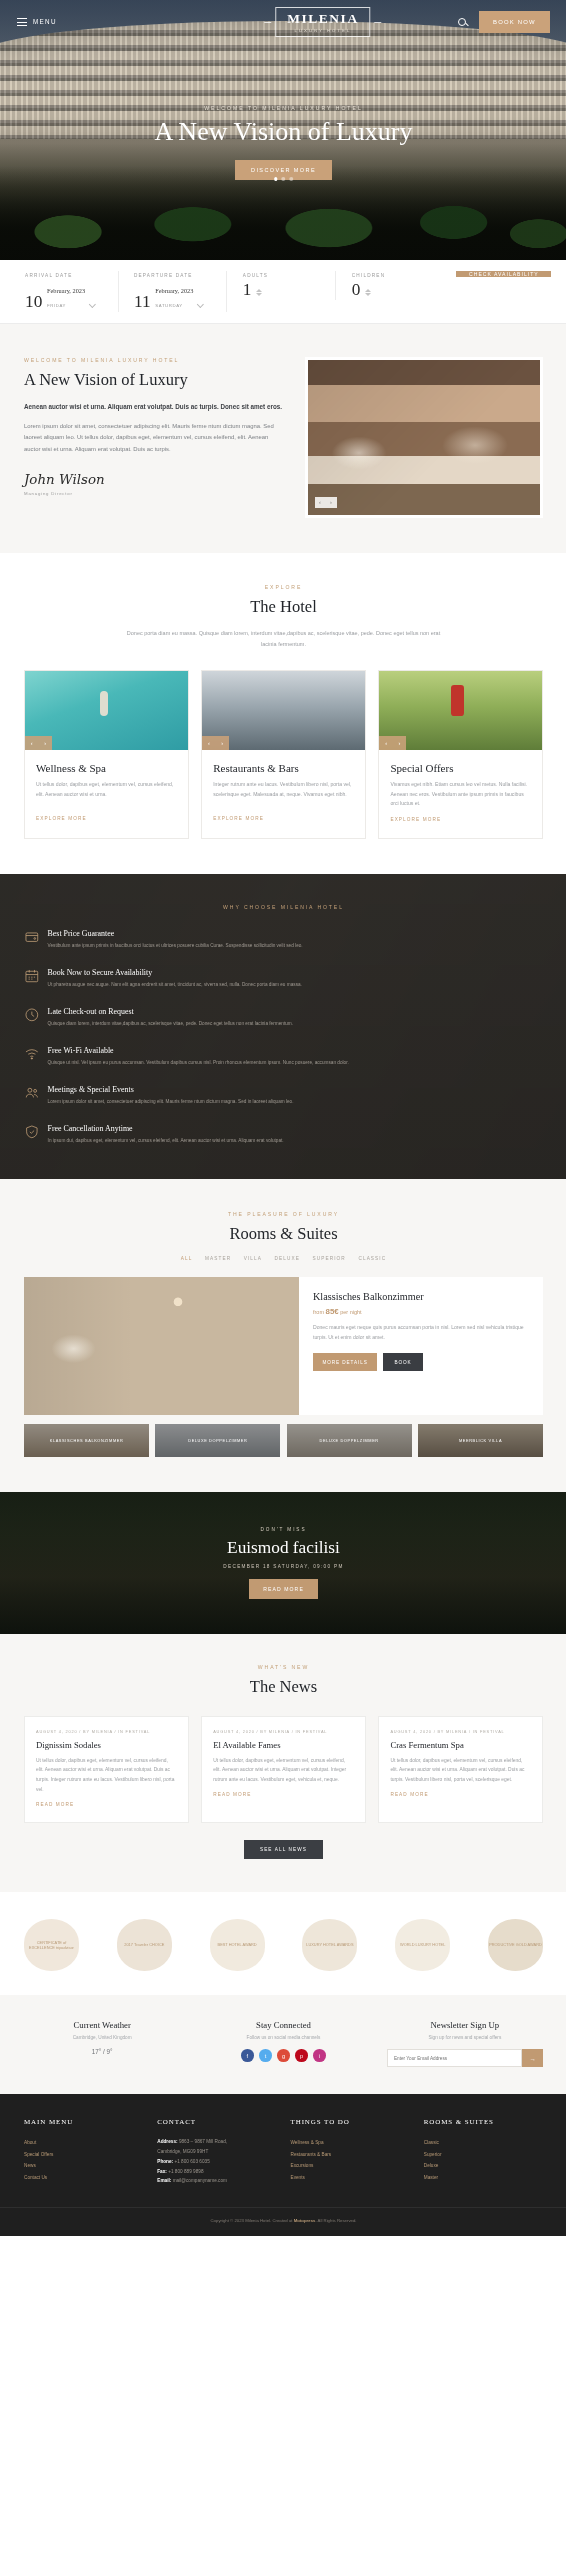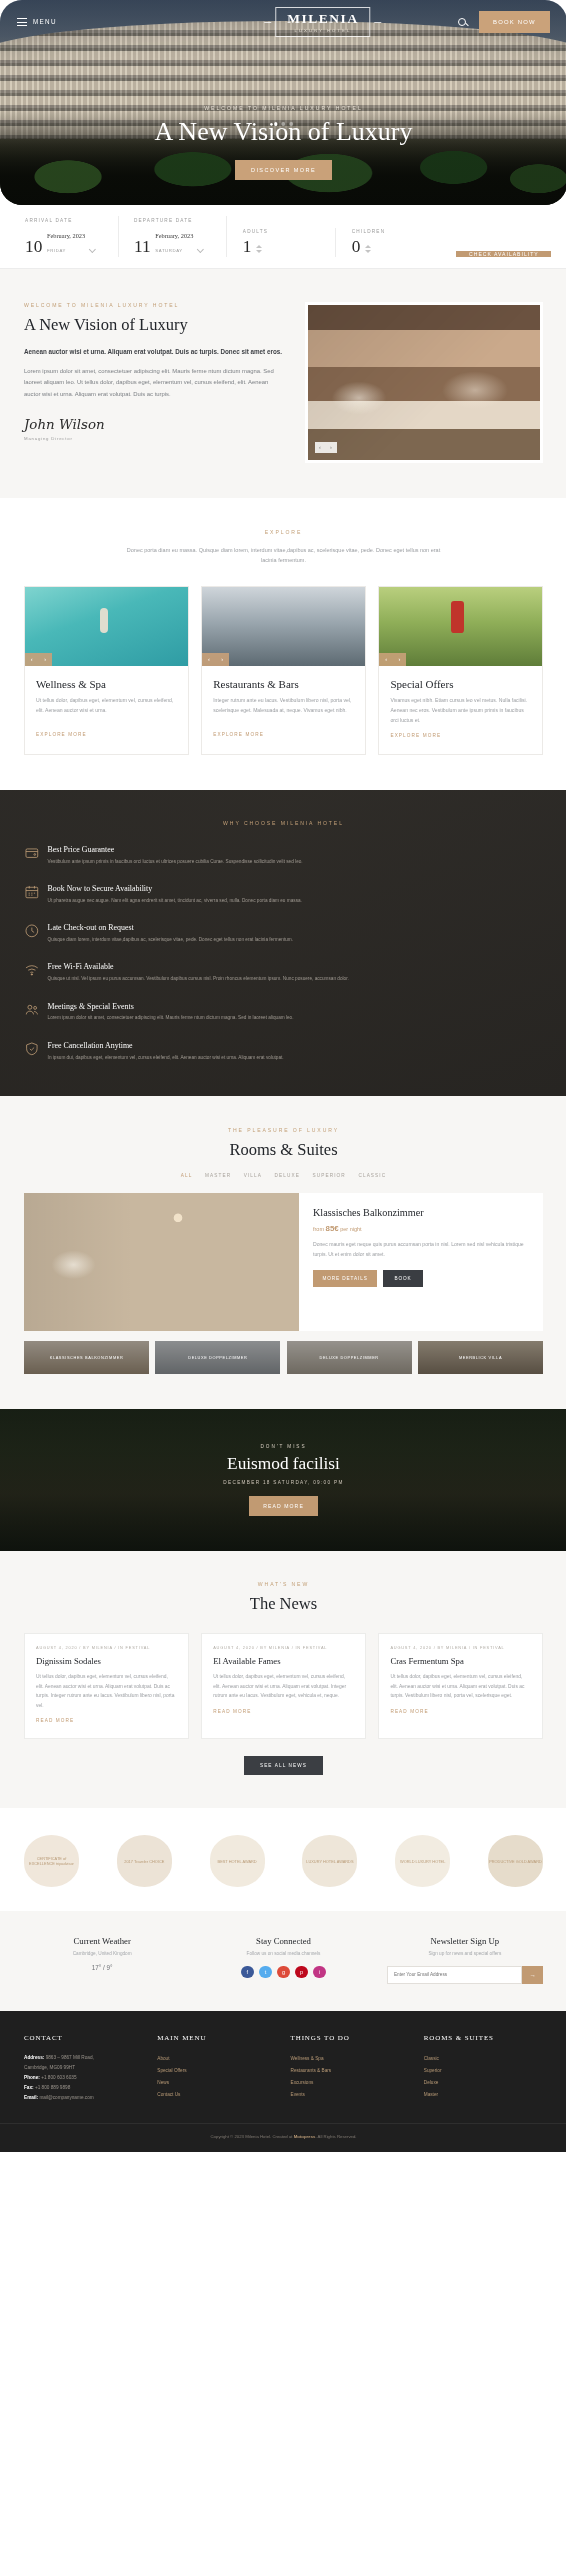--- a/index.html
+++ b/index.html
@@ -12,7 +12,7 @@
   .wrap { width:519px; margin:0 auto; }
 
   
-  .hero { position:relative; height:205px; overflow:hidden;border-radius:22px; }
+  .hero { position:relative; height:260px; overflow:hidden; }
   .hero-bg {
     position:absolute; inset:0;
     background:

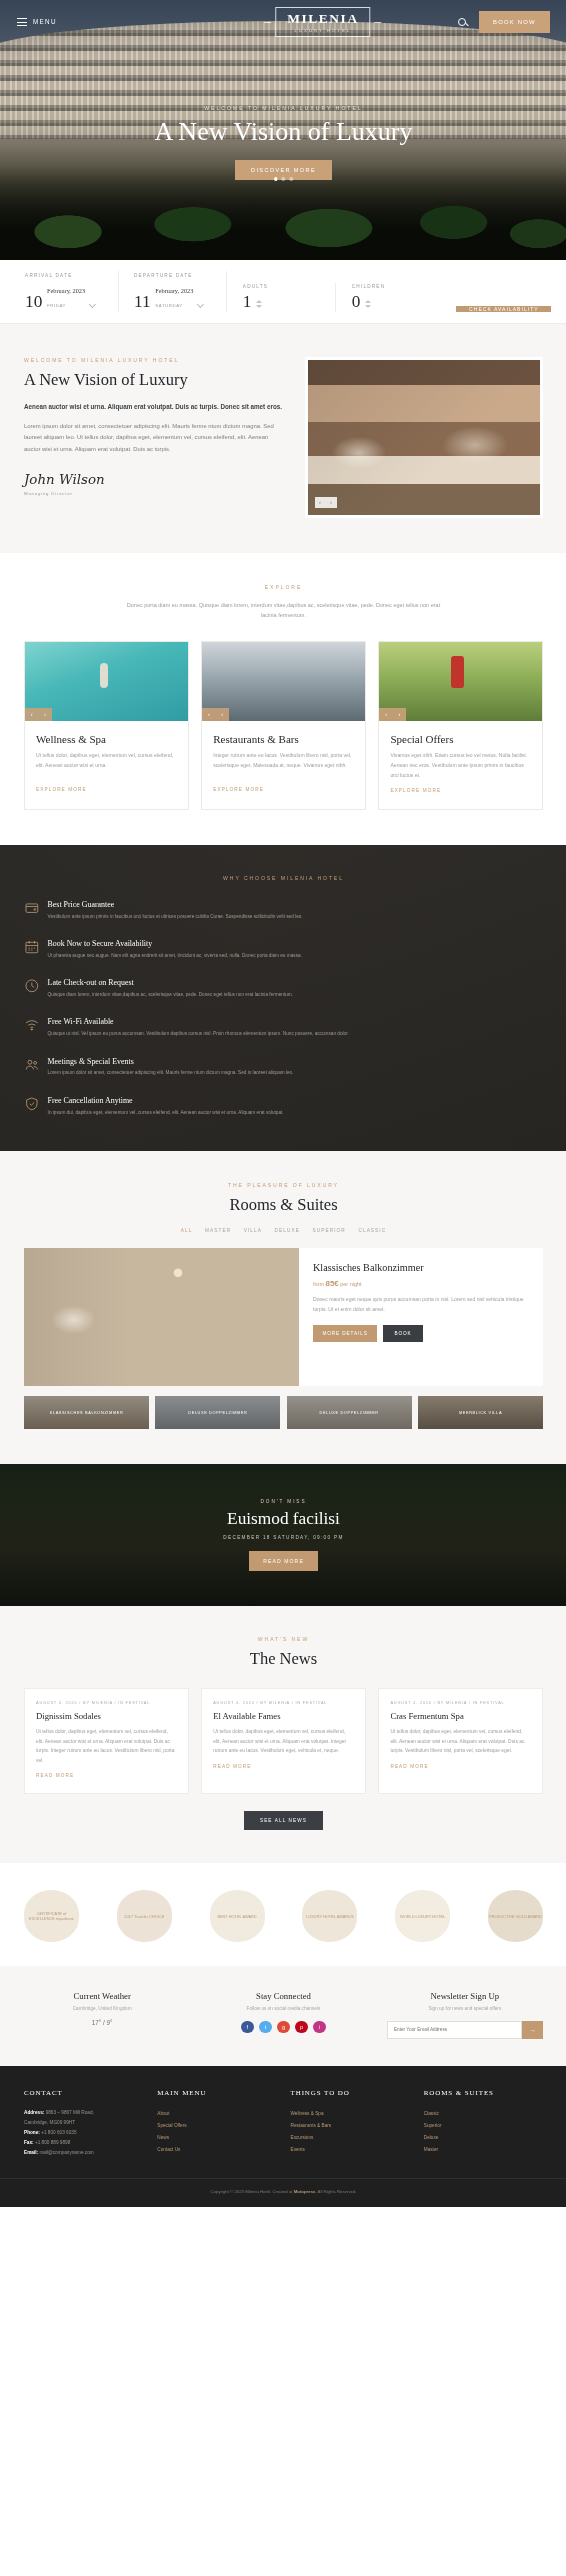--- a/index.html
+++ b/index.html
@@ -80,7 +80,7 @@
 
   
   .booking {
-    background:#fff; display:flex; align-items:flex-end;
+    background:#fff; display:flex; align-items:flex-start;
     padding:11px 15.7px; gap:6px; border-bottom:0.8px solid #ececec;
   }
   .bk-field { flex:1; padding:1.6px 9.4px; border-right:0.8px solid #ececec; }

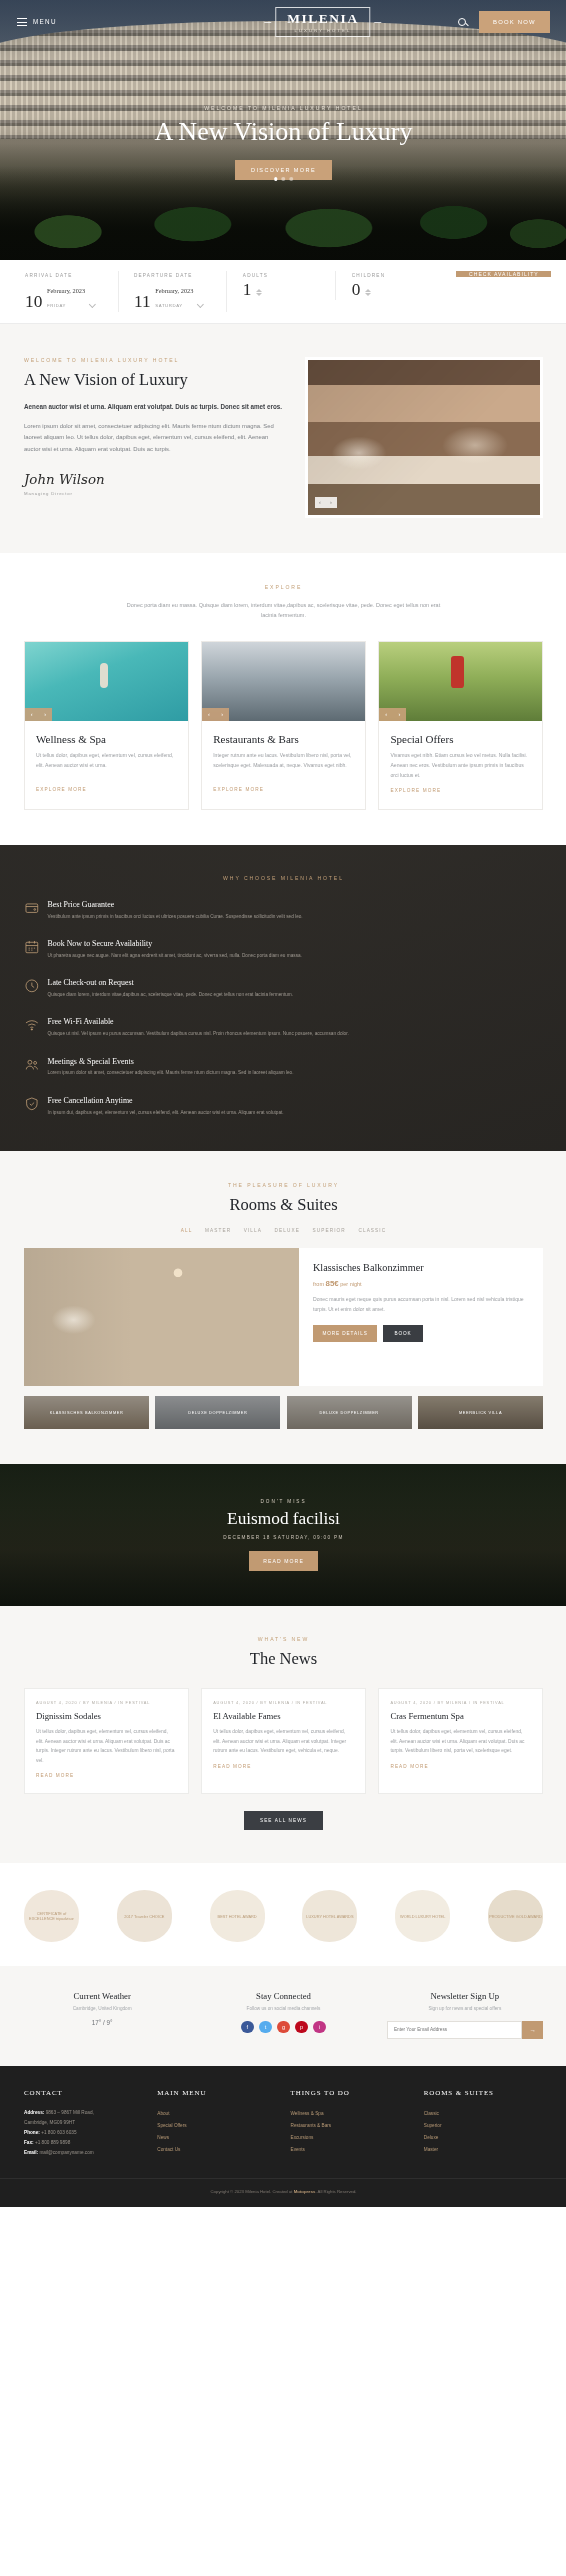--- a/index.html
+++ b/index.html
@@ -366,6 +366,7 @@
 <div class="section">
   <div class="wrap center">
     <div class="eyebrow">EXPLORE</div>
+    <h2 class="h2 serif">The Hotel</h2>
     <p class="sub">Donec porta diam eu massa. Quisque diam lorem, interdum vitae,dapibus ac, scelerisque vitae, pede. Donec eget tellus non erat lacinia fermentum.</p>
     <div class="cards" style="text-align:left">
       <div class="card">

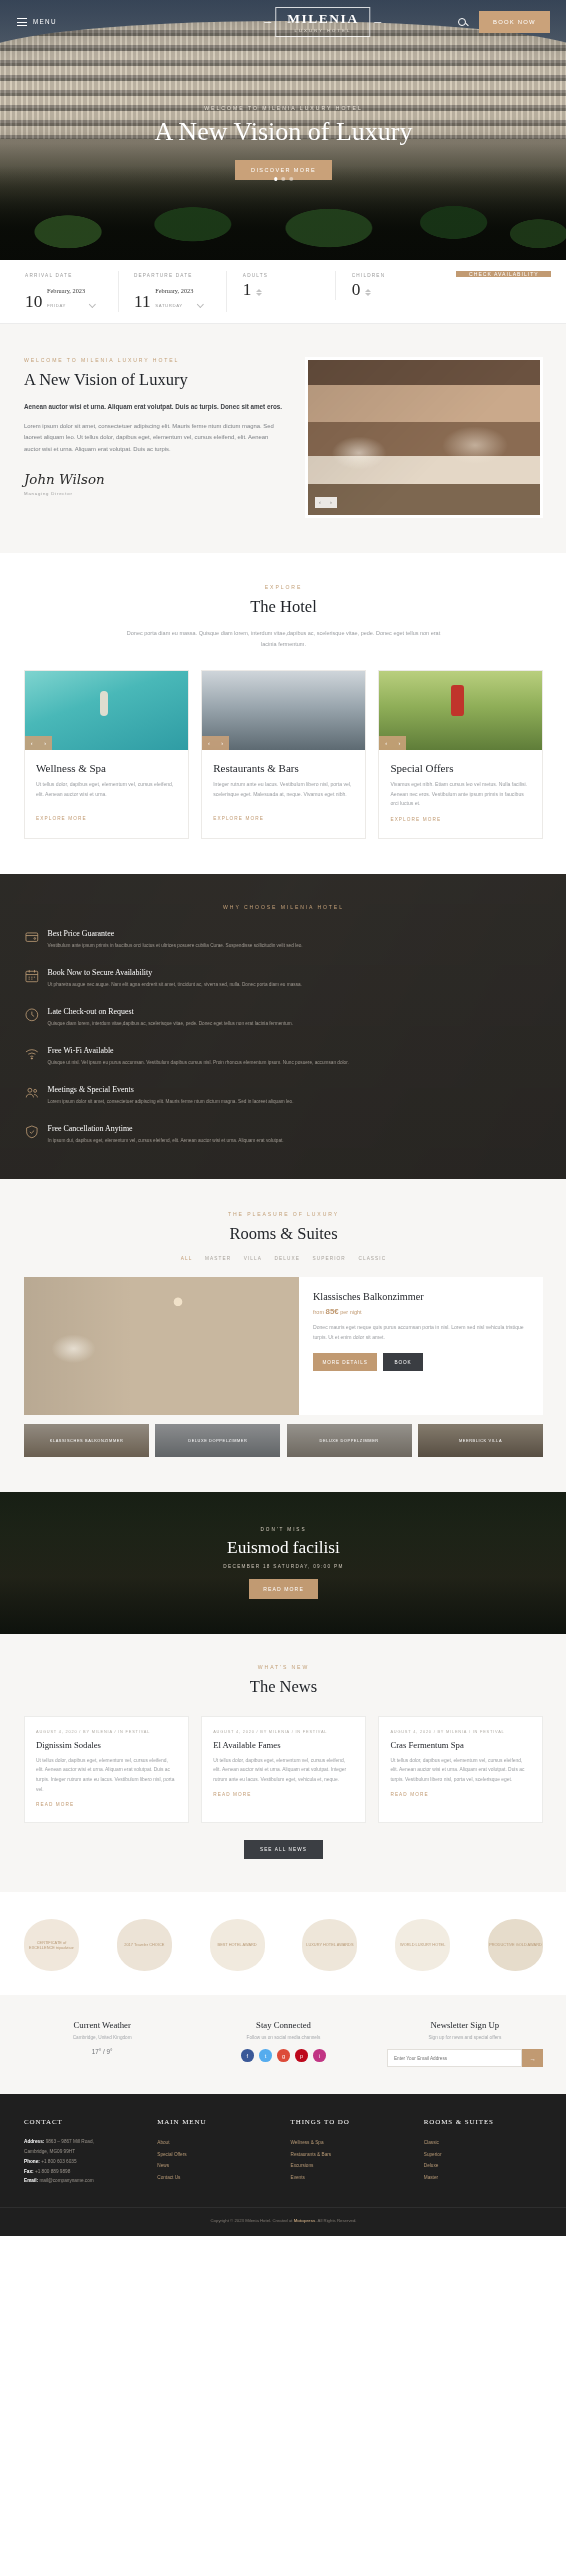--- a/index.html
+++ b/index.html
@@ -613,6 +613,13 @@
 <div class="footer">
   <div class="wrap f-grid">
     <div class="f-col">
+      <div class="f-h serif">MAIN MENU</div>
+      <a class="f-link">About</a>
+      <a class="f-link">Special Offers</a>
+      <a class="f-link">News</a>
+      <a class="f-link">Contact Us</a>
+    </div>
+    <div class="f-col">
       <div class="f-h serif">CONTACT</div>
       <div class="f-line">
         <b>Address:</b>
@@ -631,13 +638,6 @@
         <b>Email:</b>
         <span>mail@companyname.com</span>
       </div>
-    </div>
-    <div class="f-col">
-      <div class="f-h serif">MAIN MENU</div>
-      <a class="f-link">About</a>
-      <a class="f-link">Special Offers</a>
-      <a class="f-link">News</a>
-      <a class="f-link">Contact Us</a>
     </div>
     <div class="f-col">
       <div class="f-h serif">THINGS TO DO</div>

